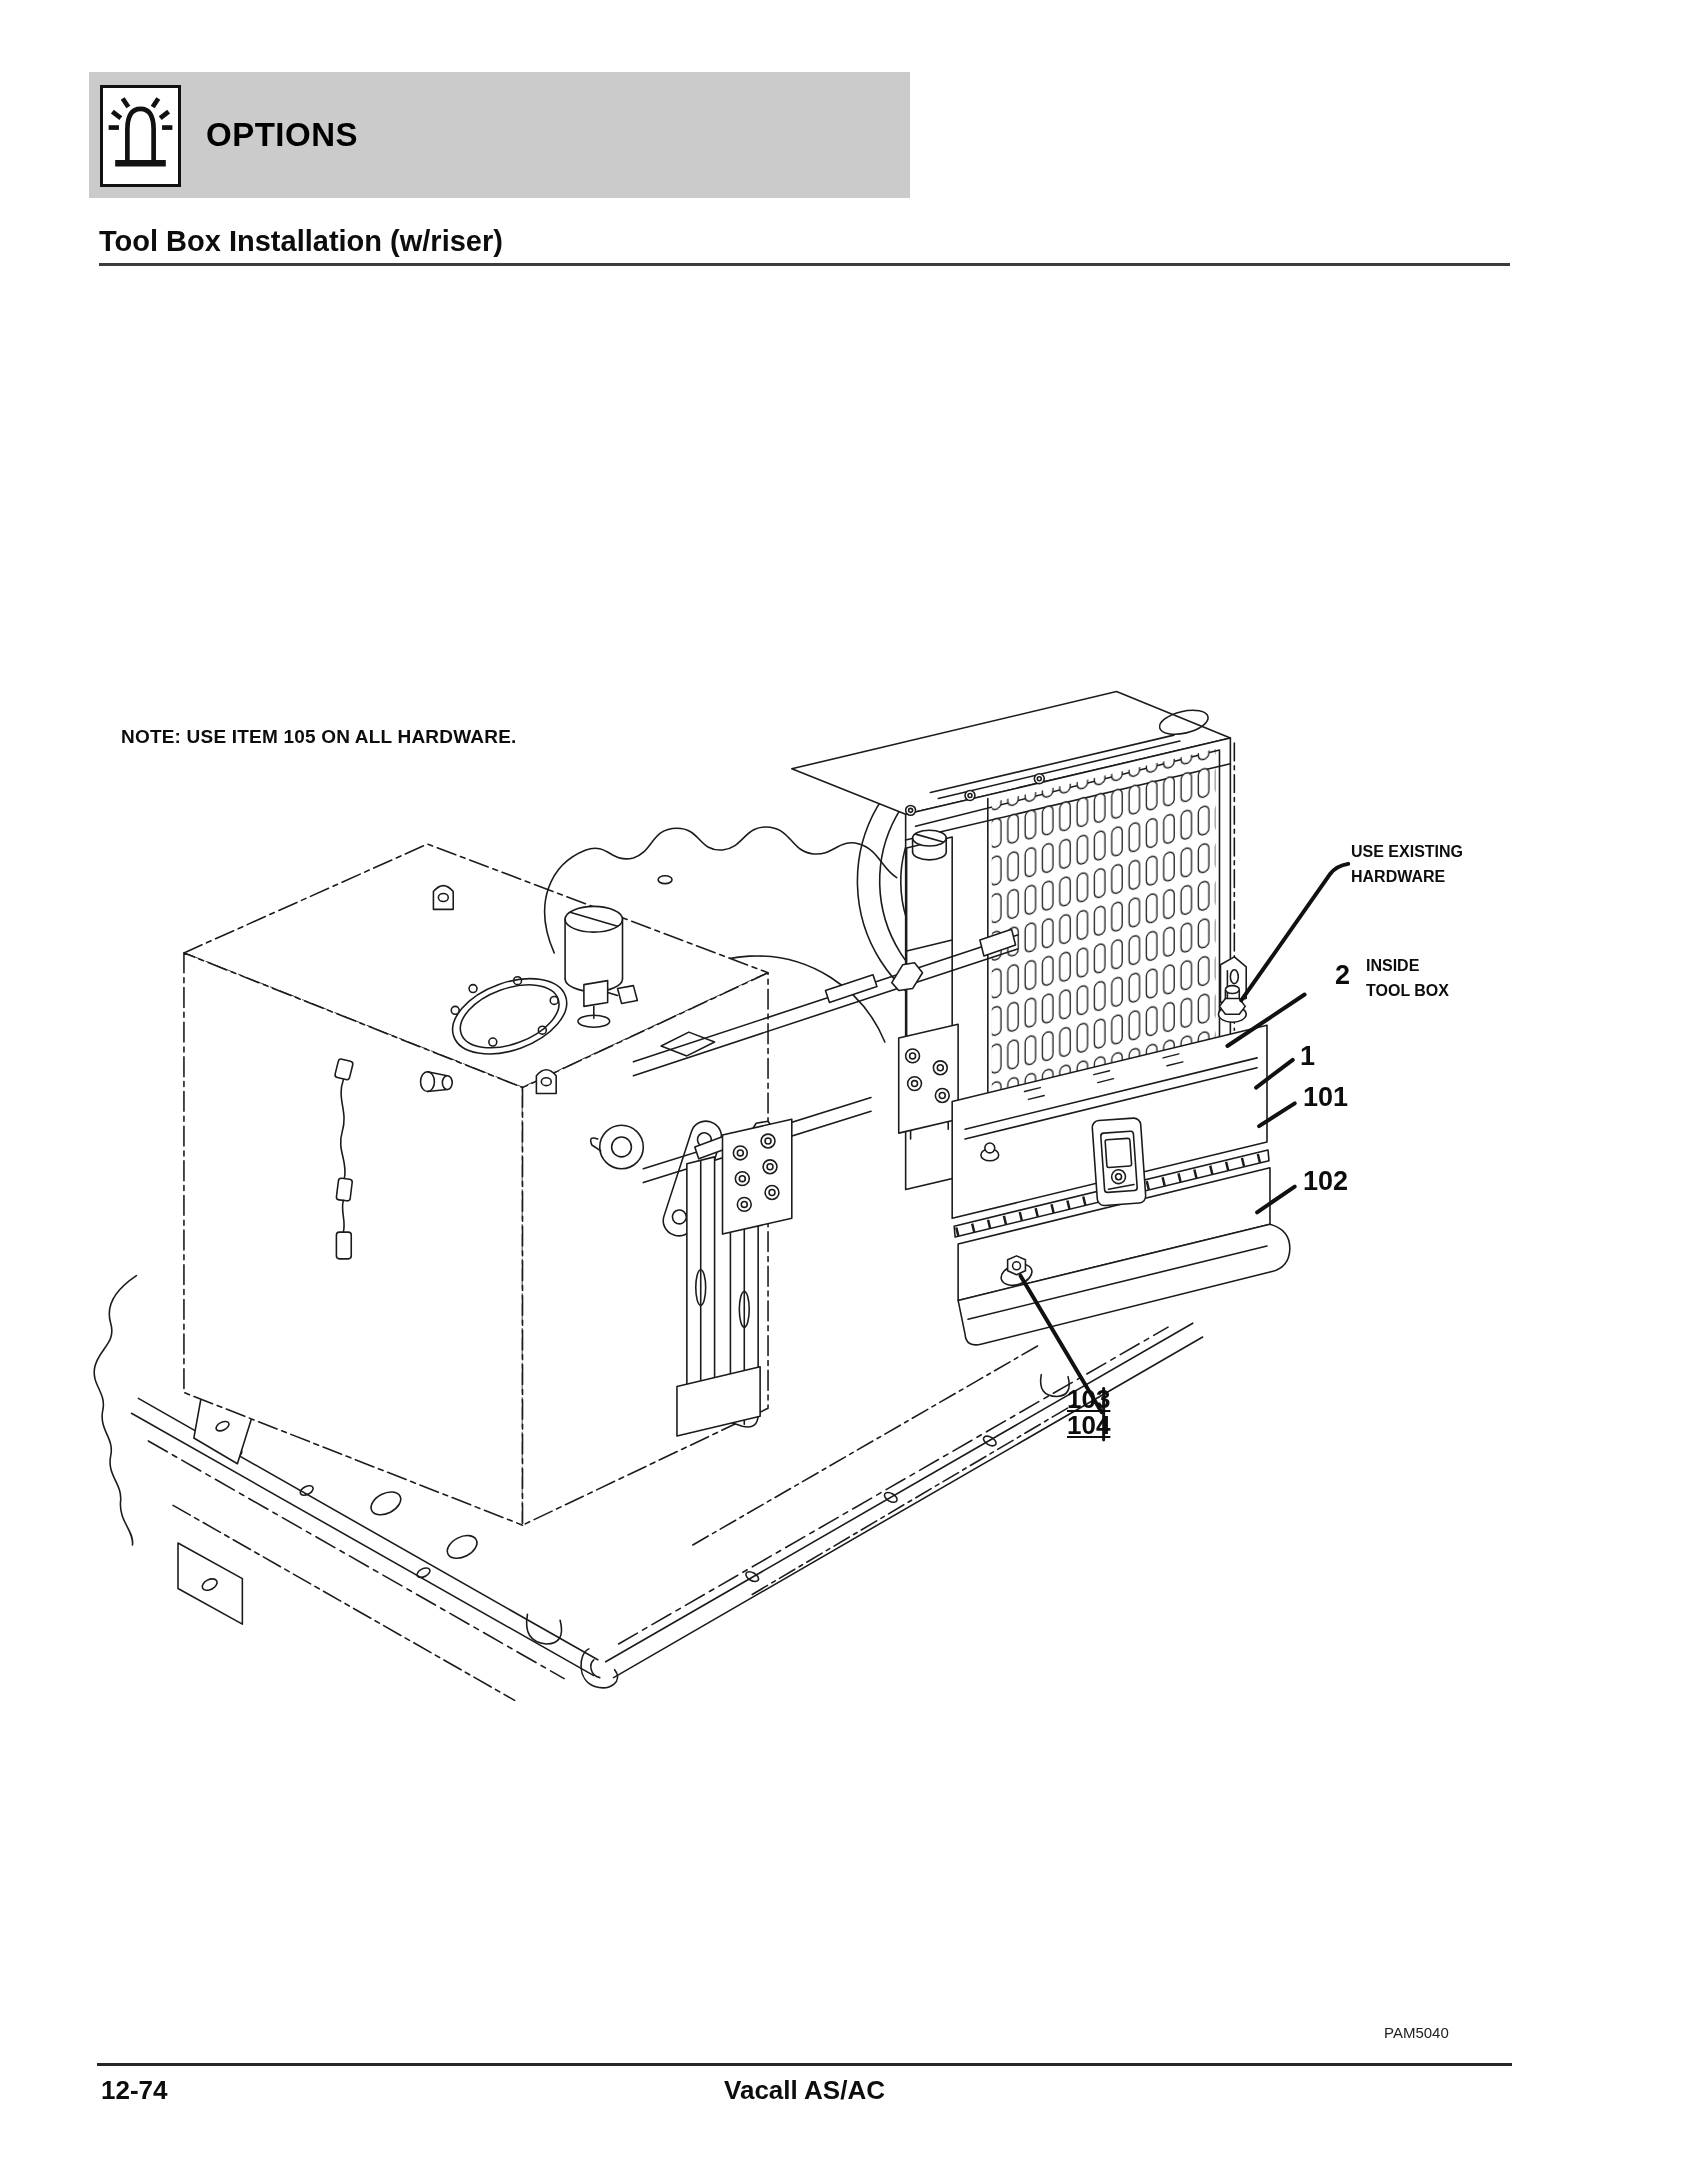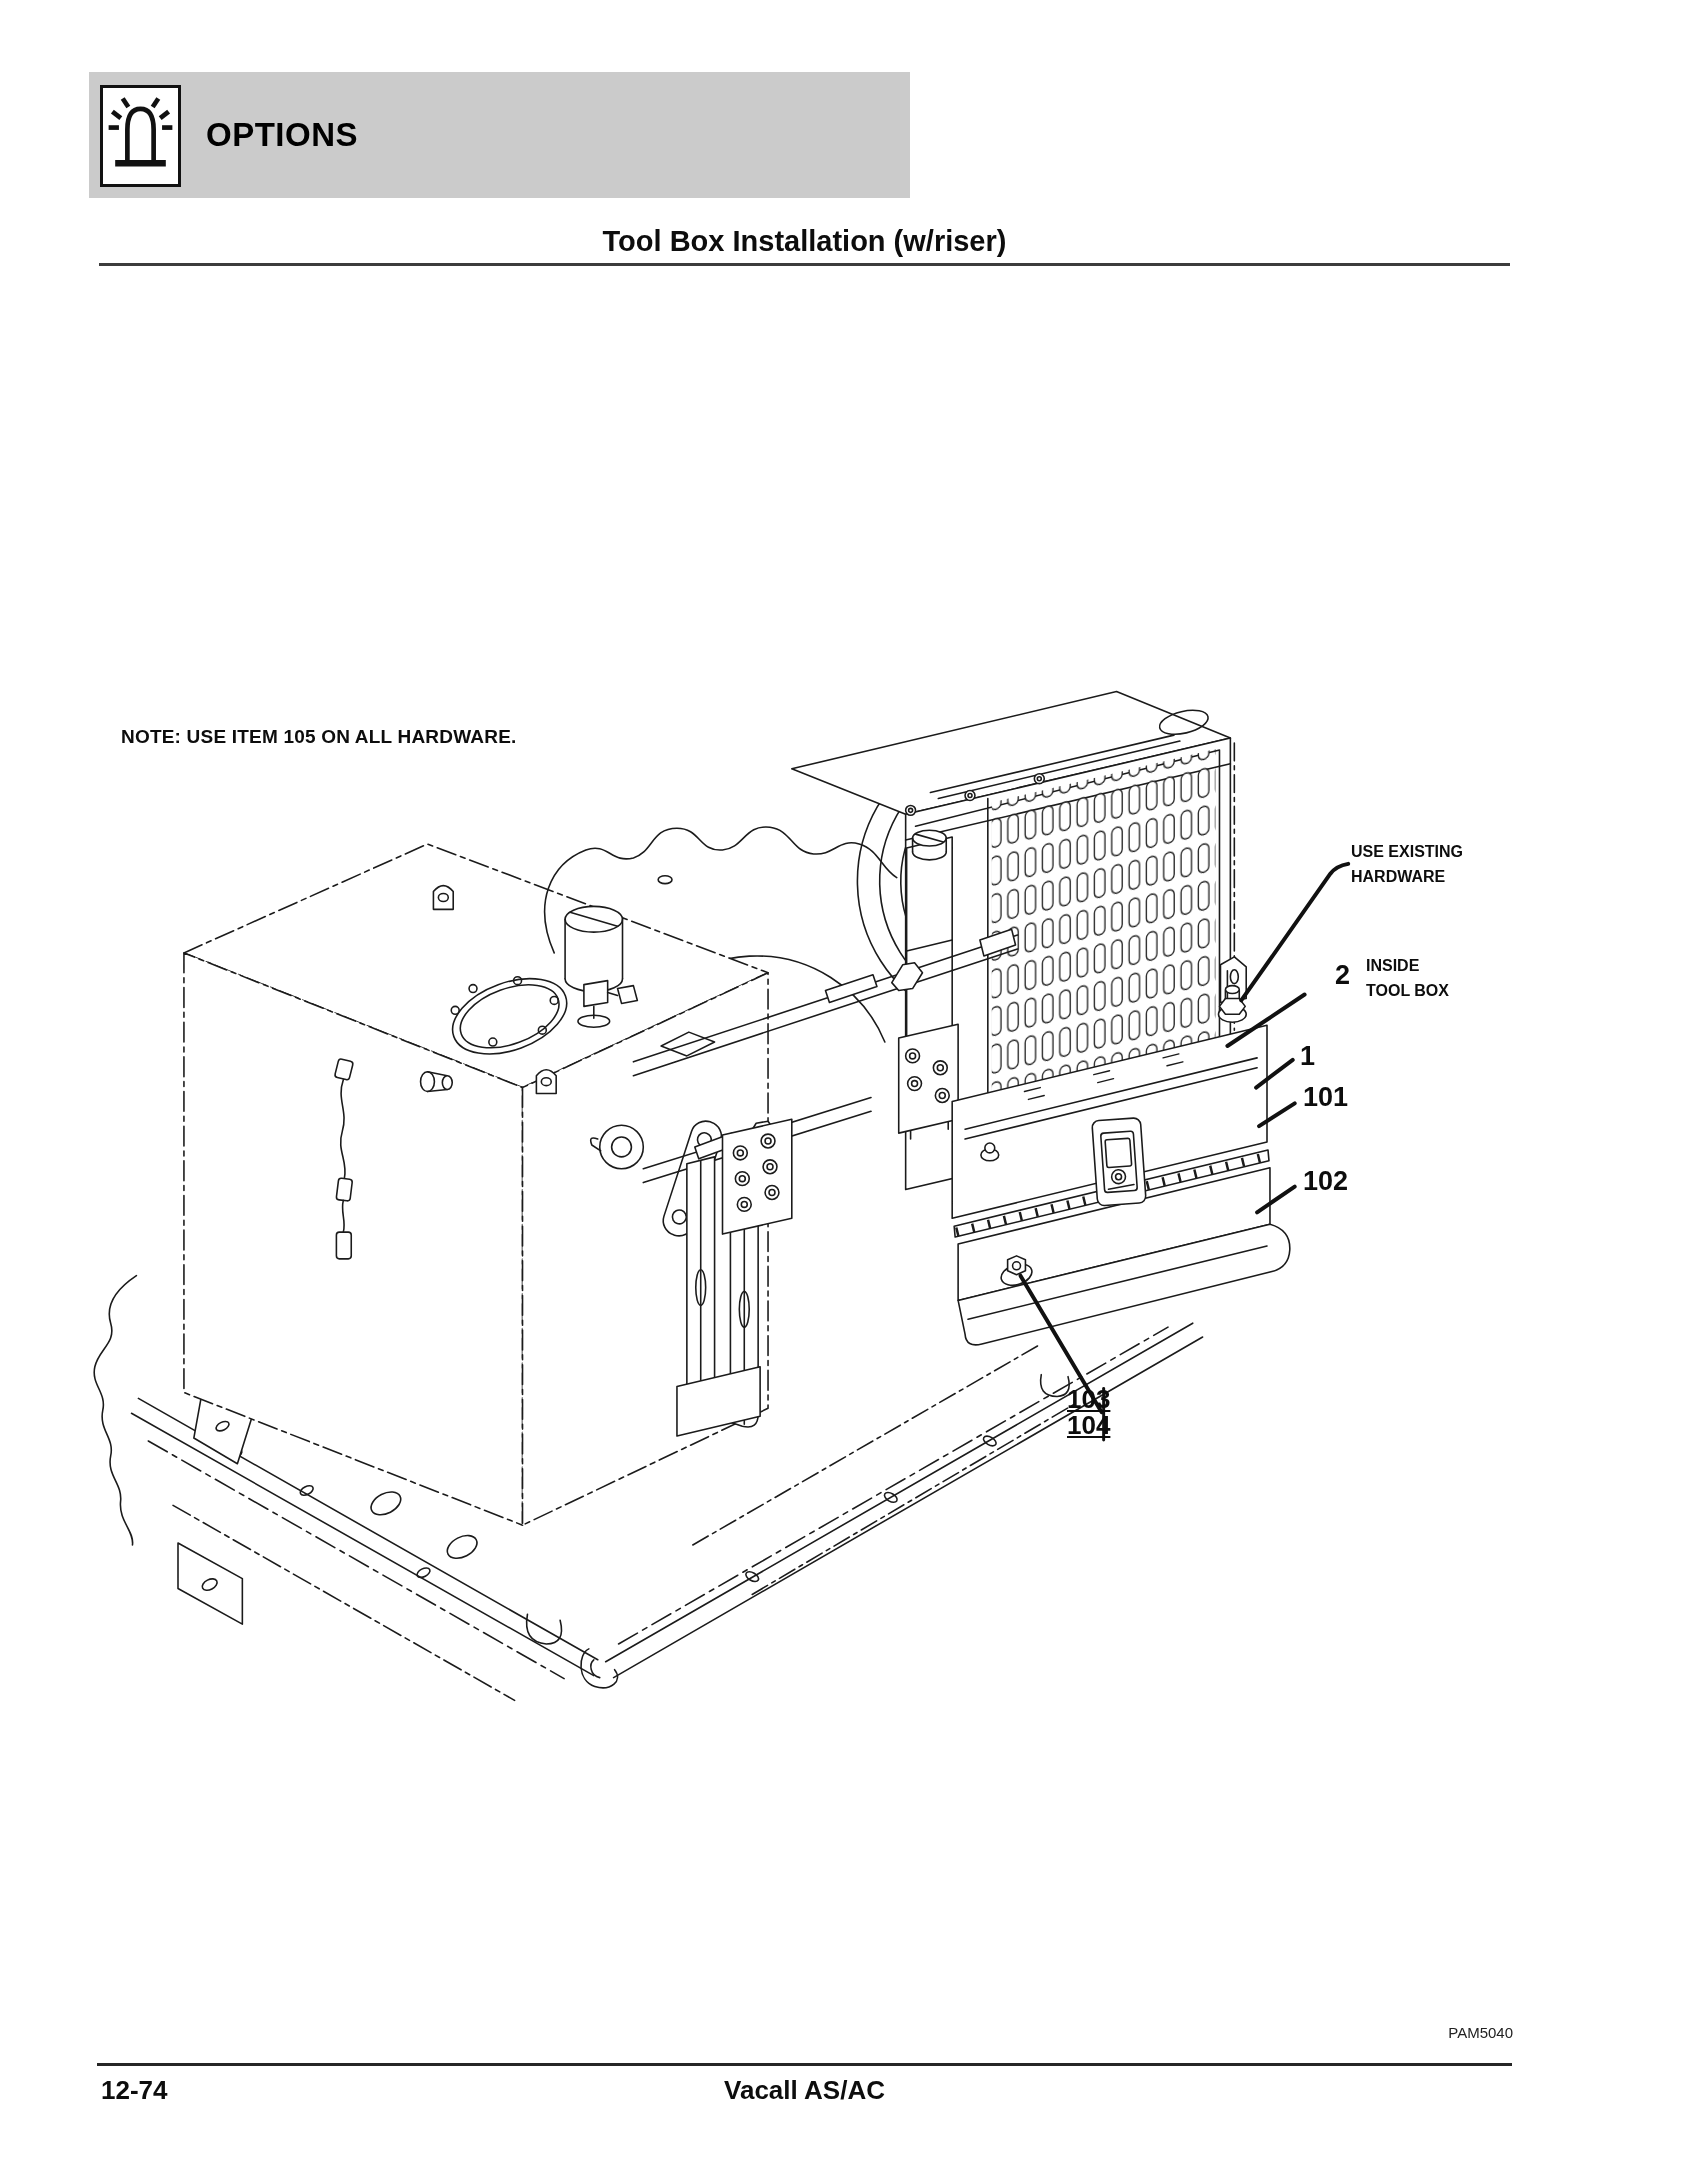--- a/index.html
+++ b/index.html
@@ -12,7 +12,7 @@
   .options-label{position:absolute;left:117px;top:0;height:126px;line-height:126px;
         font-size:33px;font-weight:bold;letter-spacing:0.5px;color:#000000;}
   
-  .title{position:absolute;left:99px;top:225px;width:1411px;text-align:center;
+  .title{position:absolute;left:99px;top:225px;width:1411px;text-align:left;
         font-size:29px;font-weight:bold;}
   .title-rule{position:absolute;left:99px;top:263px;width:1411px;height:3px;background:#3c3c3c;}
   

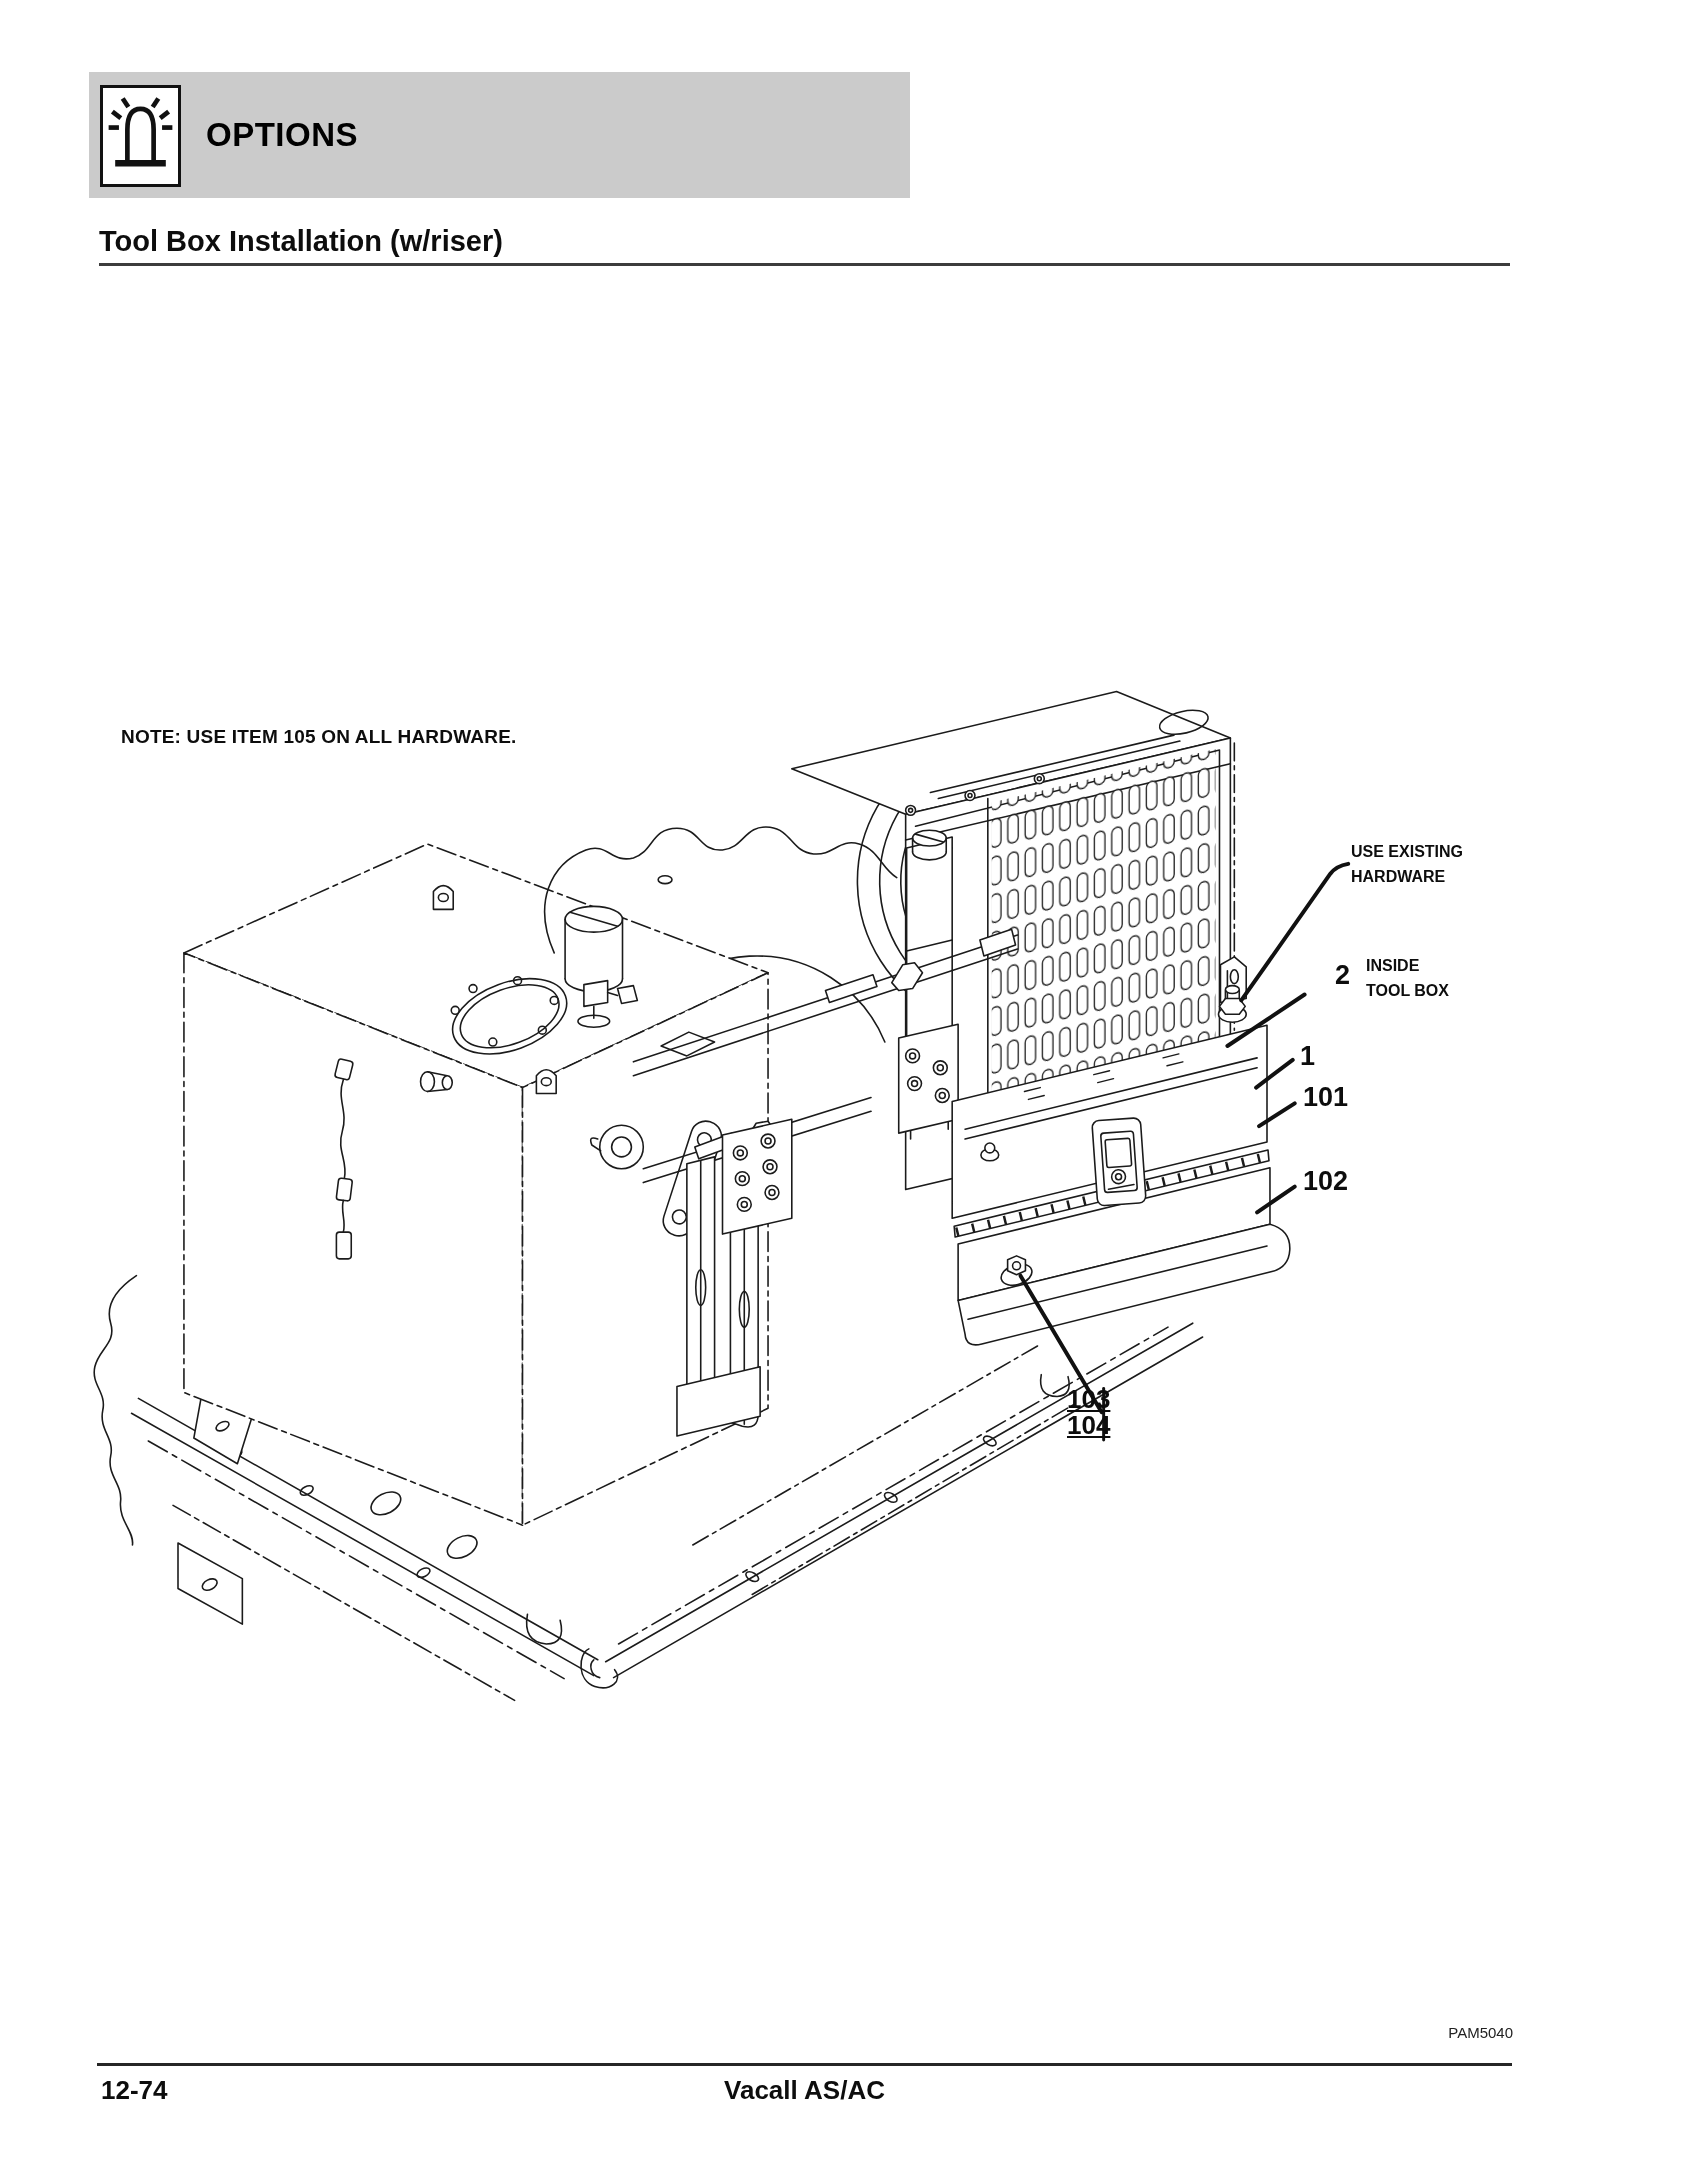--- a/index.html
+++ b/index.html
@@ -21,7 +21,7 @@
   .fig{position:absolute;left:79px;top:634px;width:1485px;height:1119px;}
   .callout{position:absolute;font-weight:bold;font-size:16px;line-height:25px;white-space:nowrap;}
   .callout-num{position:absolute;font-weight:bold;font-size:27px;line-height:27px;white-space:nowrap;}
-  .fig-code{position:absolute;left:1384px;top:2024px;width:129px;text-align:right;
+  .fig-code{position:absolute;left:1384px;top:2024px;width:129px;text-align:left;
         font-size:15px;color:#222;}
   
   .footer-rule{position:absolute;left:97px;top:2063px;width:1415px;height:3px;background:#262626;}

